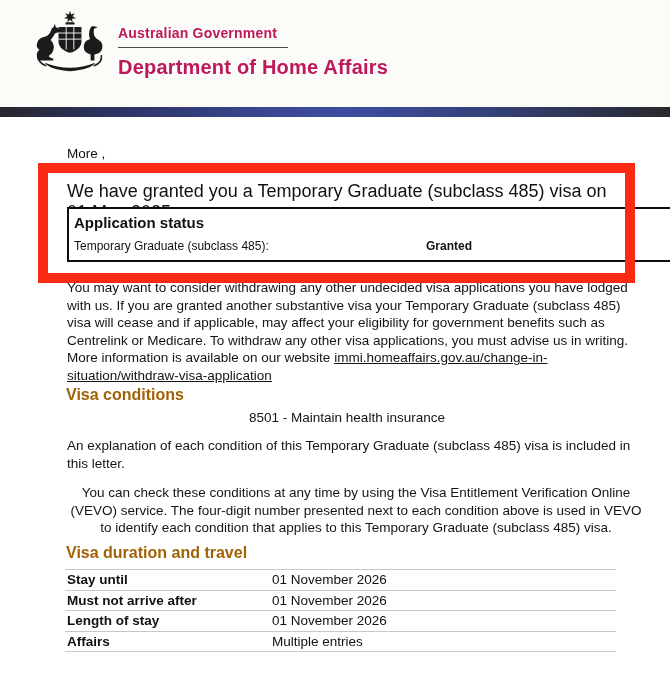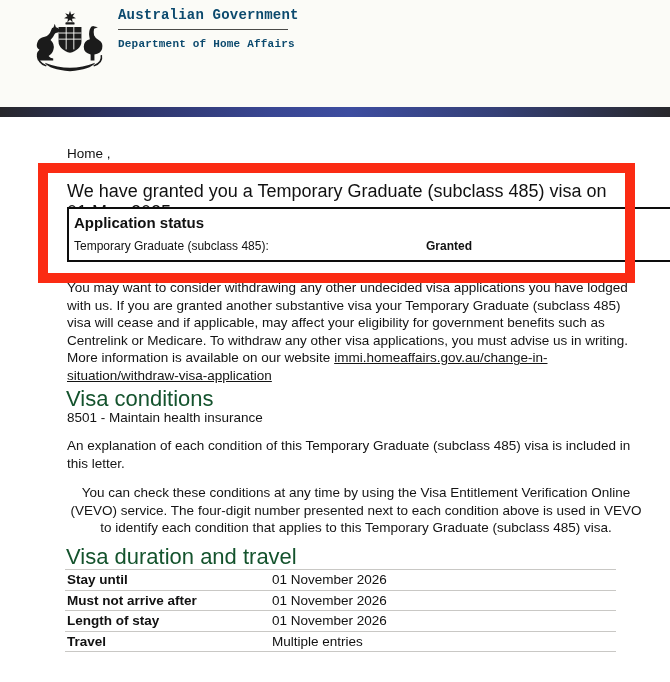--- a/index.html
+++ b/index.html
@@ -28,9 +28,9 @@
   }
   .gov-block {
     position: absolute;
-    left: 118px; top: 7px;
-    color: #0c4a6e;
-    font-family: Liberation Mono, monospace;
+    left: 118px; top: 25px;
+    color: #be185d;
+    font-family: Liberation Sans, sans-serif;
   }
   .gov-name {
     font-size: 14px;

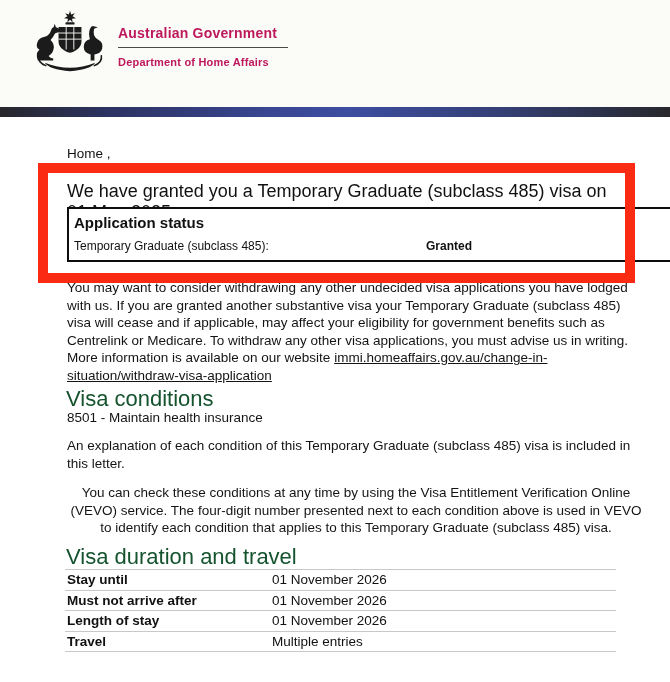--- a/index.html
+++ b/index.html
@@ -44,7 +44,7 @@
     margin-top: 6px;
   }
   .dept-name {
-    font-size: 11px;
+    font-size: 20px;
     font-weight: bold;
     margin-top: 8px;
     letter-spacing: 0.2px;

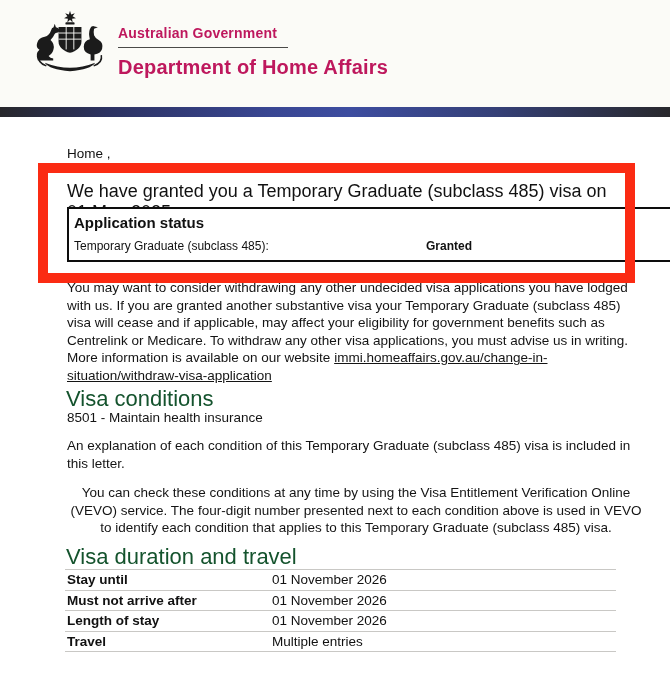--- a/index.html
+++ b/index.html
@@ -180,7 +180,7 @@
   </div>
   <div class="banner-bar"></div>
 
-  <div class="salutation">Home ,</div>
+  <div class="salutation">More ,</div>
 
   <div class="grant-line">We have granted you a Temporary Graduate (subclass 485) visa on 01 May 2025.</div>
 

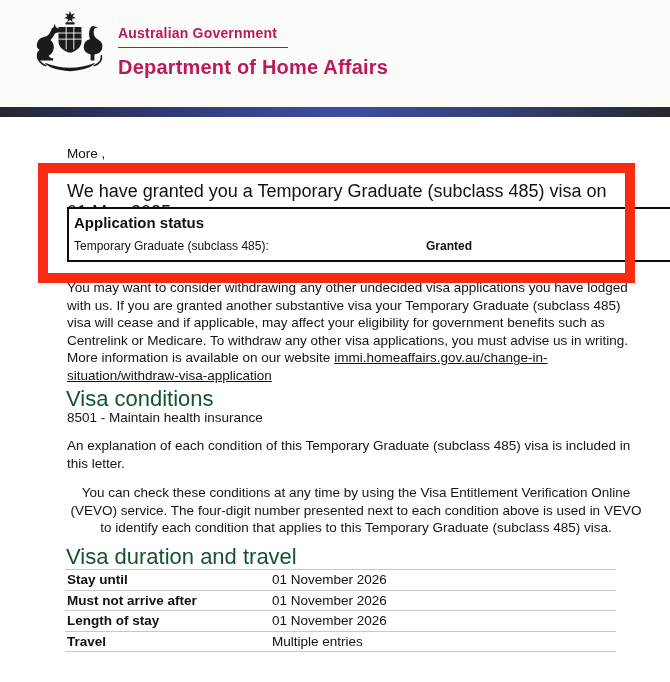--- a/index.html
+++ b/index.html
@@ -118,9 +118,9 @@
   .section-heading {
     position: absolute;
     left: 66px;
-    font-size: 22px;
-    font-weight: normal;
-    color: #14532d;
+    font-size: 16px;
+    font-weight: bold;
+    color: #a16207;
   }
   .h-conditions { top: 386px; }
   .p-condition  { top: 409px; width: 560px; }

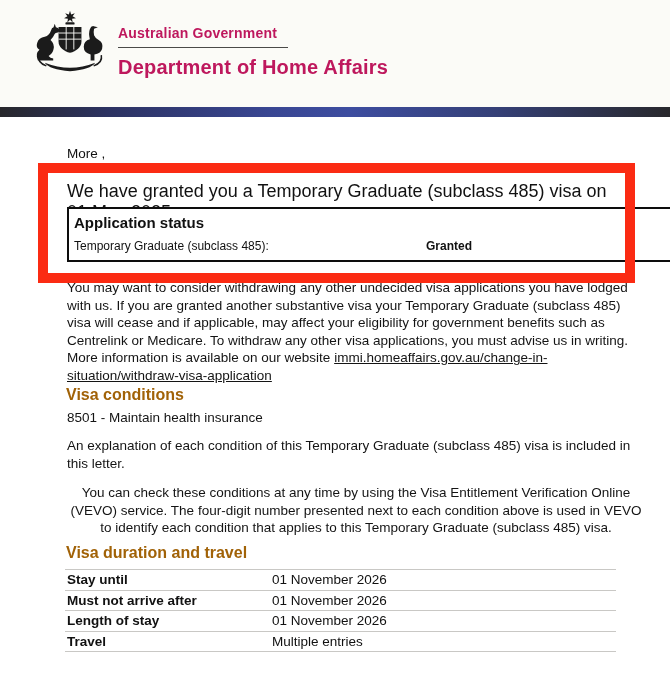--- a/index.html
+++ b/index.html
@@ -123,7 +123,7 @@
     color: #a16207;
   }
   .h-conditions { top: 386px; }
-  .p-condition  { top: 409px; width: 560px; }
+  .p-condition  { top: 409px; width: 560px; text-align: center; }
   .p-explain    { top: 437px; width: 578px; }
   .p-vevo       { top: 484px; width: 578px; text-align: center; }
   .h-duration   { top: 544px; }

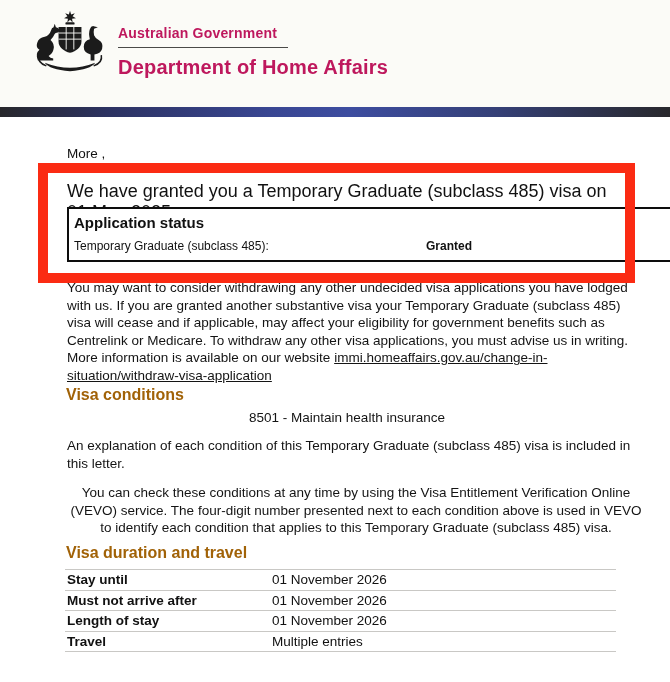--- a/index.html
+++ b/index.html
@@ -217,7 +217,7 @@
       <span class="t-value">01 November 2026</span>
     </div>
     <div class="t-row">
-      <span class="t-label">Travel</span>
+      <span class="t-label">Affairs</span>
       <span class="t-value">Multiple entries</span>
     </div>
   </div>

